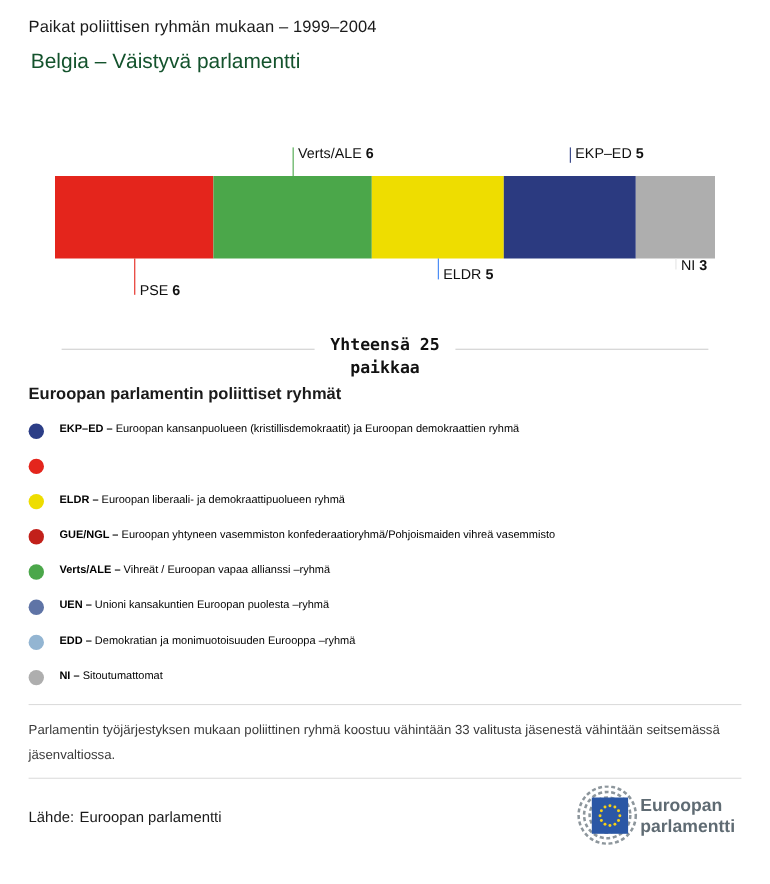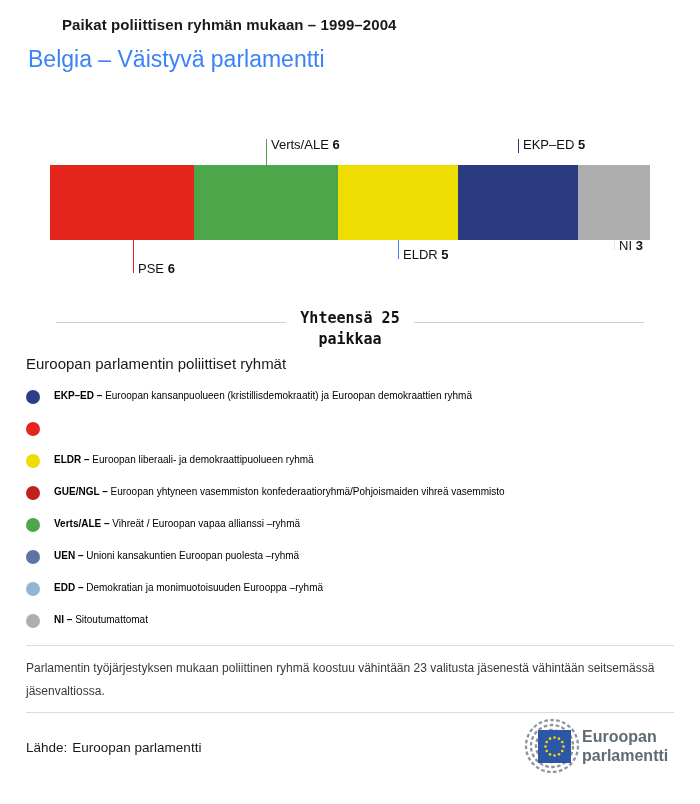--- a/index.html
+++ b/index.html
@@ -10,7 +10,7 @@
     font-family:"Liberation Sans", sans-serif;
   }
   
-  .title { font-size:15px; font-weight:700; padding:16px 26px 0 26px; letter-spacing:.1px;margin-left:36px; }
+  .title { font-size:15px; font-weight:400; padding:16px 26px 0 26px; letter-spacing:.1px; }
   .subtitle { font-size:23px; font-weight:400; color:#3b82f6; padding:13px 28px 0 28px; }
 
   

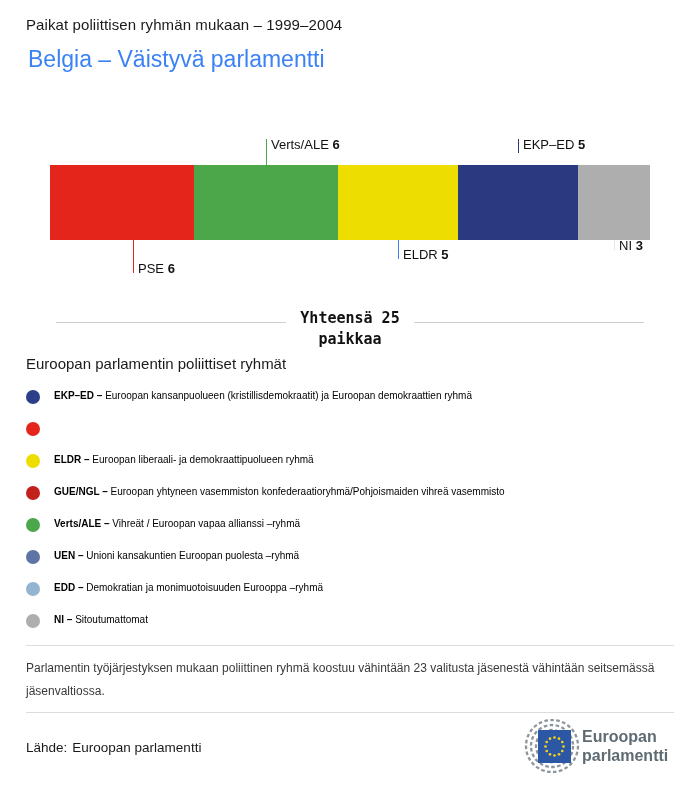--- a/index.html
+++ b/index.html
@@ -11,7 +11,7 @@
   }
   
   .title { font-size:15px; font-weight:400; padding:16px 26px 0 26px; letter-spacing:.1px; }
-  .subtitle { font-size:23px; font-weight:400; color:#3b82f6; padding:13px 28px 0 28px; }
+  .subtitle { font-size:19px; font-weight:400; color:#14532d; padding:13px 28px 0 28px; }
 
   
   .chart { position:relative; margin:58px 0 0 50px; width:600px; height:155px; }

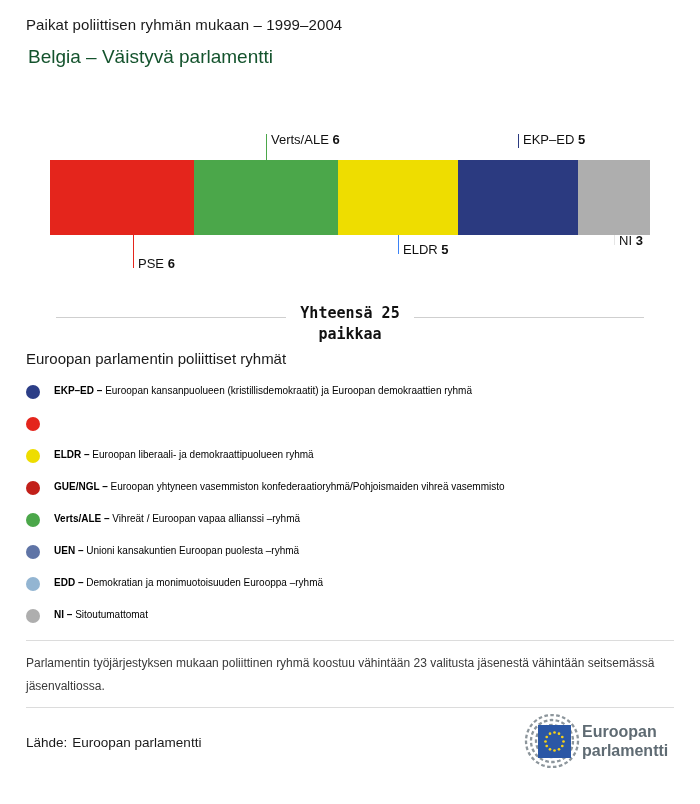--- a/index.html
+++ b/index.html
@@ -66,7 +66,7 @@
         <div class="bar-seg" style="width: 12%; background: rgb(174, 174, 174);"></div>
       </div>
     <div id="callouts">
-        <div class="callout below" style="left: 12%; background: rgb(228, 37, 28); height: 33px; top: 109px; margin-left: 11px;">
+        <div class="callout below" style="left: 12%; background: rgb(228, 37, 28); height: 33px; top: 109px;">
           <span class="cl-label"><span>PSE </span><b>6</b></span>
         </div>
         <div class="callout above" style="left: 36%; background: rgb(75, 167, 74); height: 26px; top: 8px;">

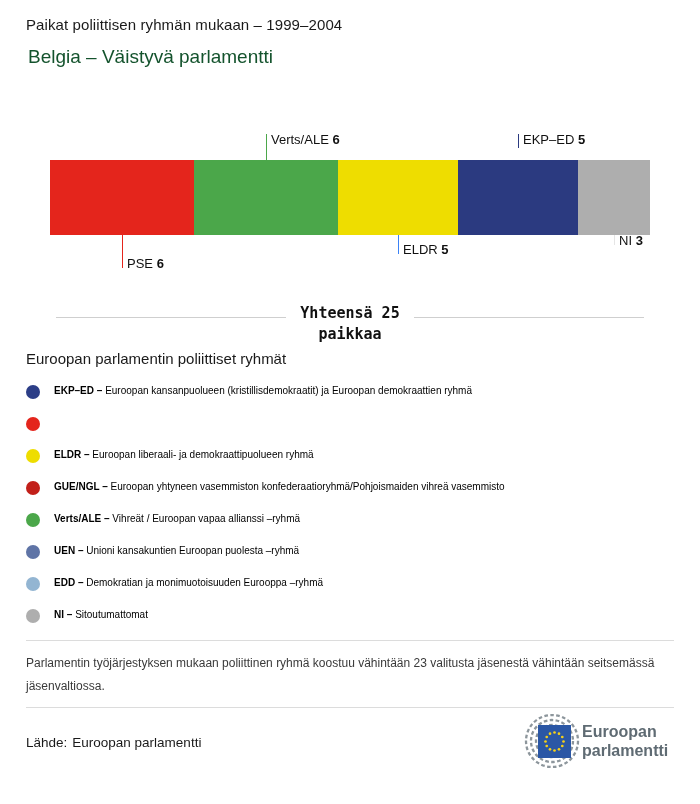--- a/index.html
+++ b/index.html
@@ -33,7 +33,7 @@
   }
 
   
-  .legend-heading { font-size:15px; font-weight:400; padding:6px 26px 0 26px; }
+  .legend-heading { font-size:15px; font-weight:700; padding:6px 26px 0 26px; }
   .legend-list { margin-top:17px; }
   .lg-row { display:flex; align-items:flex-start; padding:0 30px 0 26px; margin-bottom:17px; }
   .lg-dot { flex:0 0 14px; width:14px; height:14px; border-radius:50%; margin-right:14px; margin-top:1px; }

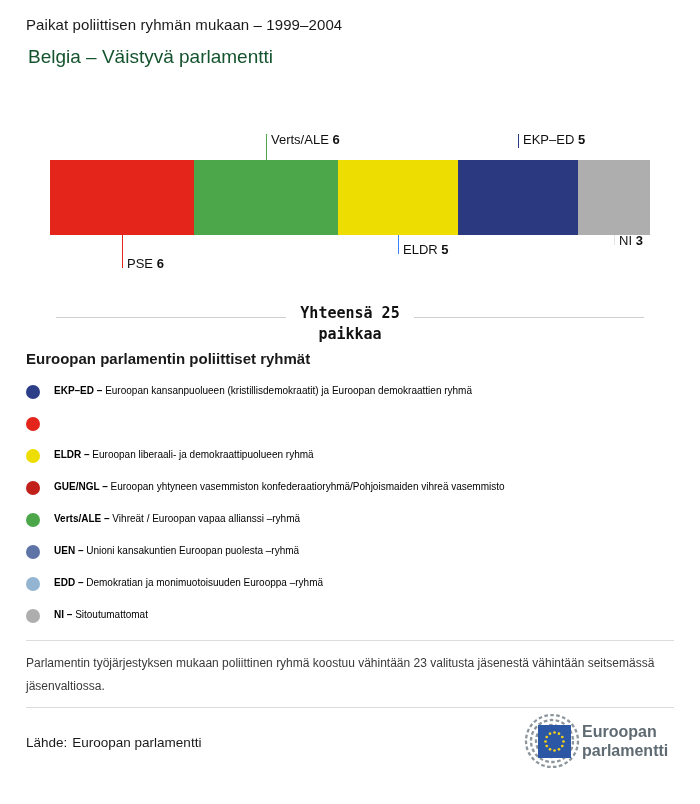--- a/index.html
+++ b/index.html
@@ -129,7 +129,7 @@
     </div>
 
   <div class="divider top"></div>
-  <div class="footnote">Parlamentin työjärjestyksen mukaan poliittinen ryhmä koostuu vähintään 23 valitusta jäsenestä vähintään seitsemässä jäsenvaltiossa.</div>
+  <div class="footnote">Parlamentin työjärjestyksen mukaan poliittinen ryhmä koostuu vähintään 33 valitusta jäsenestä vähintään seitsemässä jäsenvaltiossa.</div>
   <div class="divider"></div>
 
   <div class="footer">

